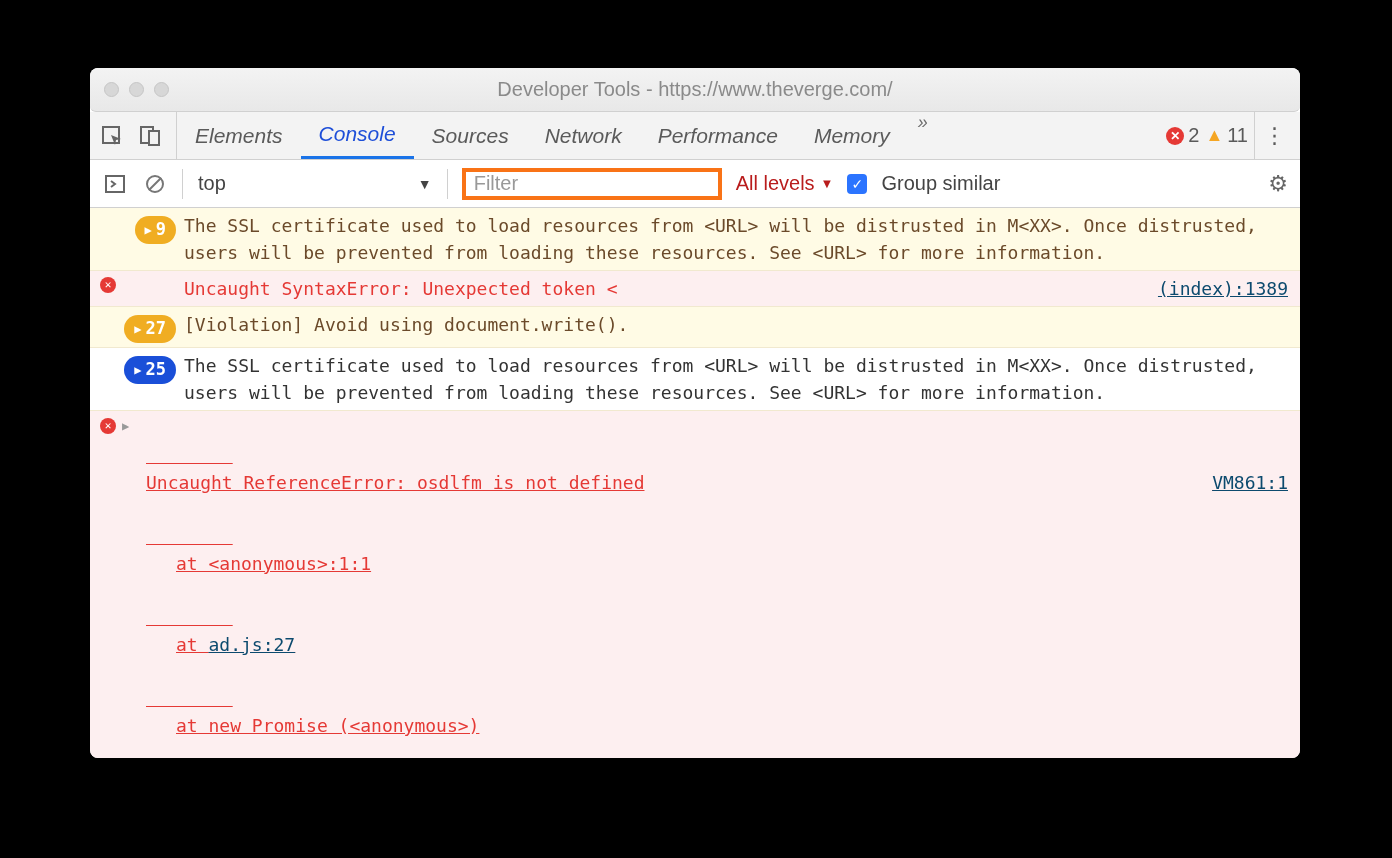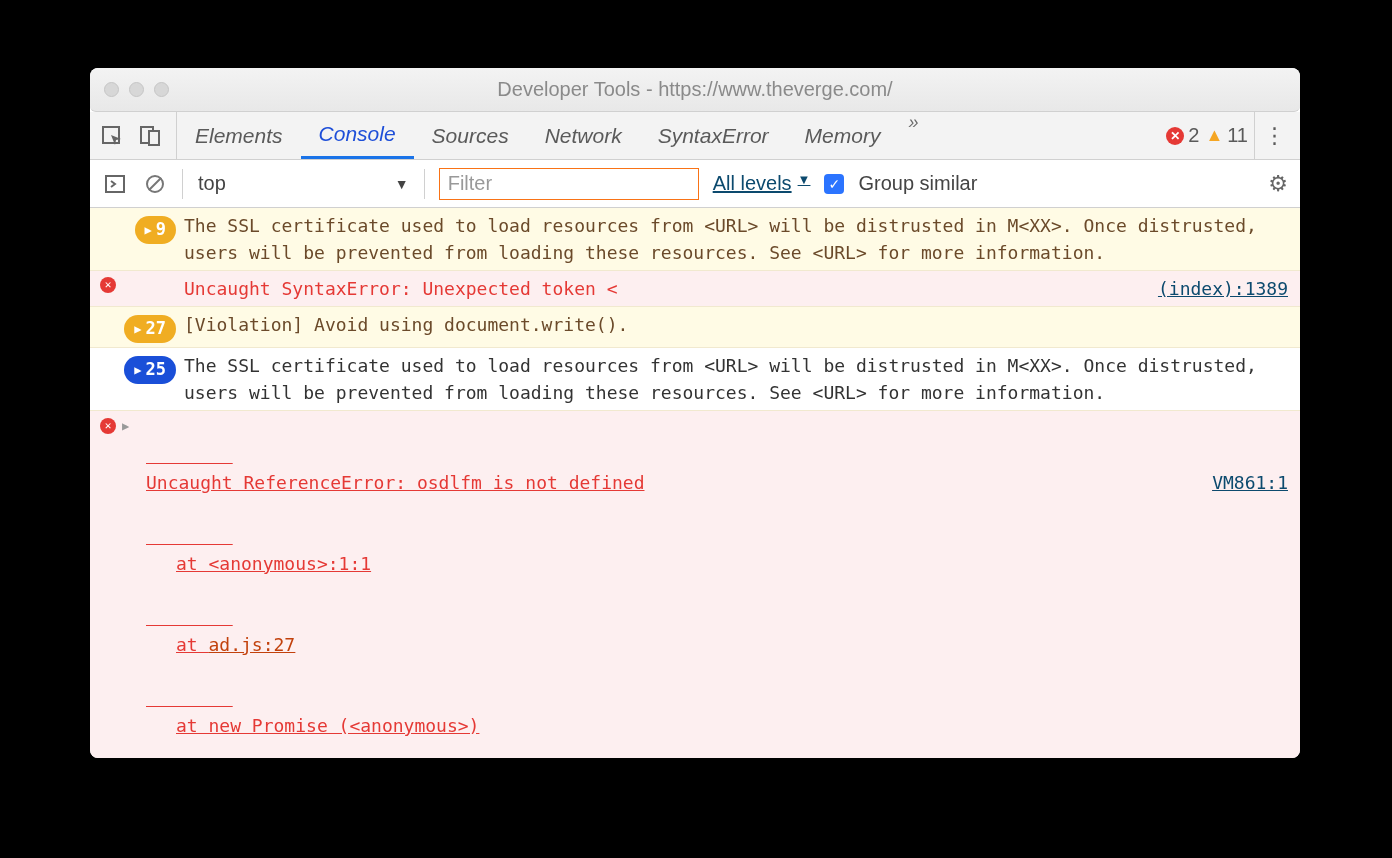--- a/index.html
+++ b/index.html
@@ -143,7 +143,7 @@
       <div class="tab active">Console</div>
       <div class="tab">Sources</div>
       <div class="tab">Network</div>
-      <div class="tab">SyntaxError</div>
+      <div class="tab">Performance</div>
       <div class="tab">Memory</div>
       <div class="chevron2">»</div>
     </div>

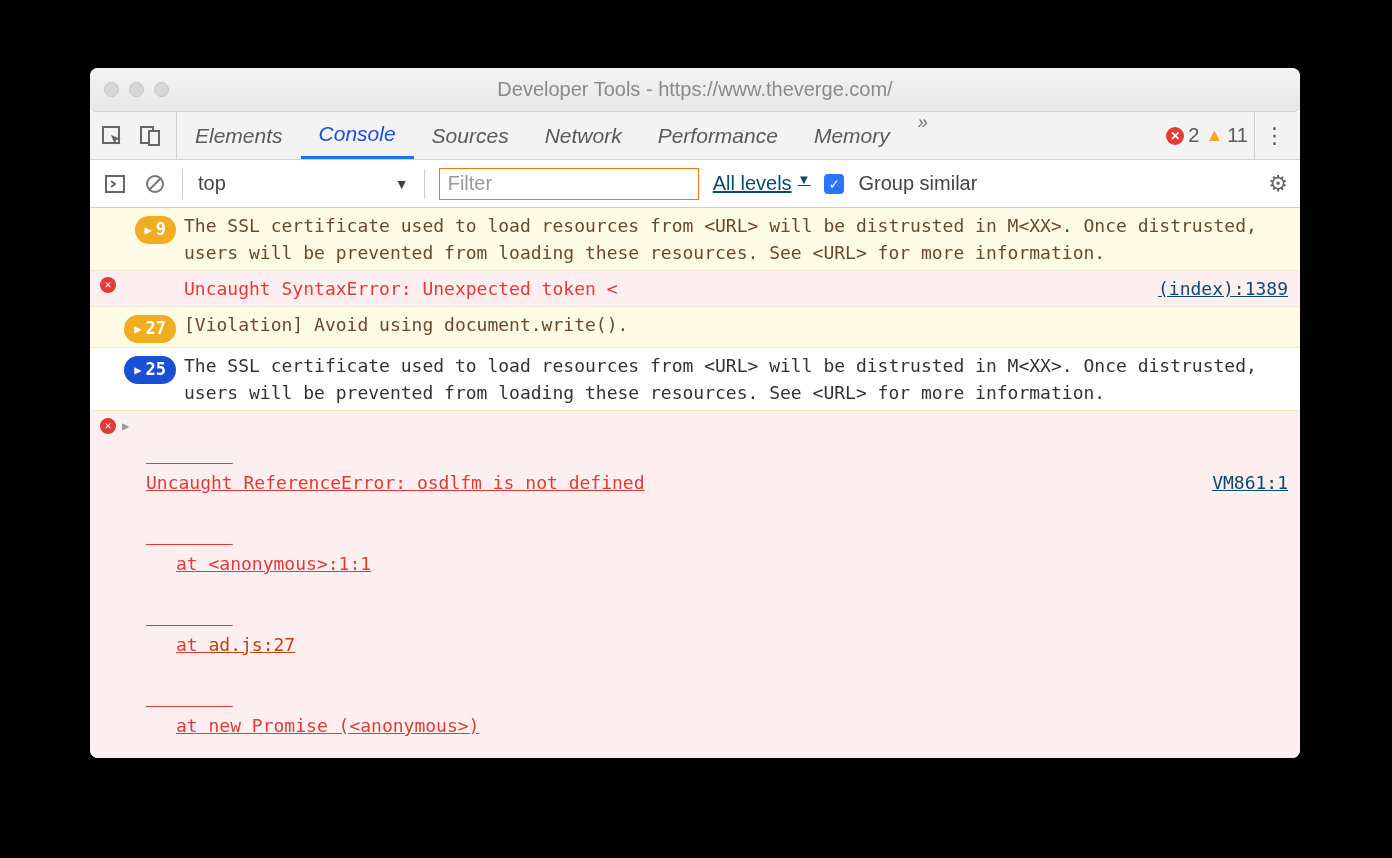--- a/index.html
+++ b/index.html
@@ -73,7 +73,7 @@
   }
   .tool-icon { width:26px; height:26px; display:flex; align-items:center; justify-content:center; color:#666;}
   .sep { width:1px; height:30px; background:#d0d0d0; }
-  .context-select { display:flex; align-items:center; gap:69px; border:1px solid transparent; }
+  .context-select { display:flex; align-items:center; gap:92px; border:1px solid transparent; }
   .context-select .caret { color:#444; font-size:14px; margin-left:100px;}
   .filter { border:1px solid #f97316; height:32px; width:260px; padding:0 8px; font-size:20px; color:#888; display:flex; align-items:center; background:#fff;}
   .levels { display:flex; gap:6px; color:#0c4a6e;text-decoration:underline;}

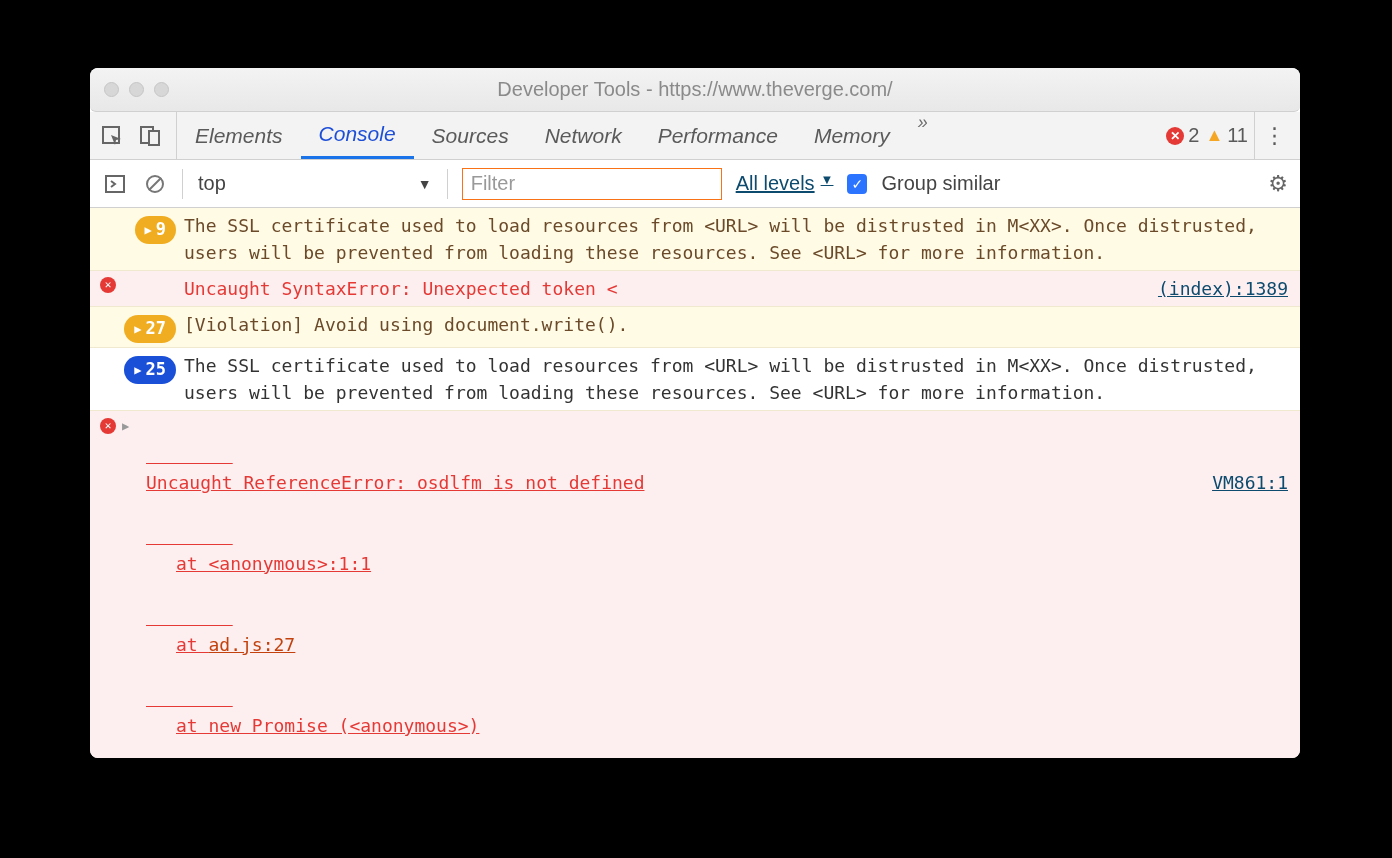--- a/index.html
+++ b/index.html
@@ -75,7 +75,7 @@
   .sep { width:1px; height:30px; background:#d0d0d0; }
   .context-select { display:flex; align-items:center; gap:92px; border:1px solid transparent; }
   .context-select .caret { color:#444; font-size:14px; margin-left:100px;}
-  .filter { border:1px solid #f97316; height:32px; width:260px; padding:0 8px; font-size:20px; color:#888; display:flex; align-items:center; background:#fff;}
+  .filter { border:4px solid #f97316; height:32px; width:260px; padding:0 8px; font-size:20px; color:#888; display:flex; align-items:center; background:#fff;}
   .levels { display:flex; gap:6px; color:#0c4a6e;text-decoration:underline;}
   .chk { width:20px; height:20px; border-radius:4px; background:#2b74ff; display:flex; align-items:center; justify-content:center; color:#fff; font-size:14px; }
   .gear { margin-left:auto; font-size:22px; color:#666;}

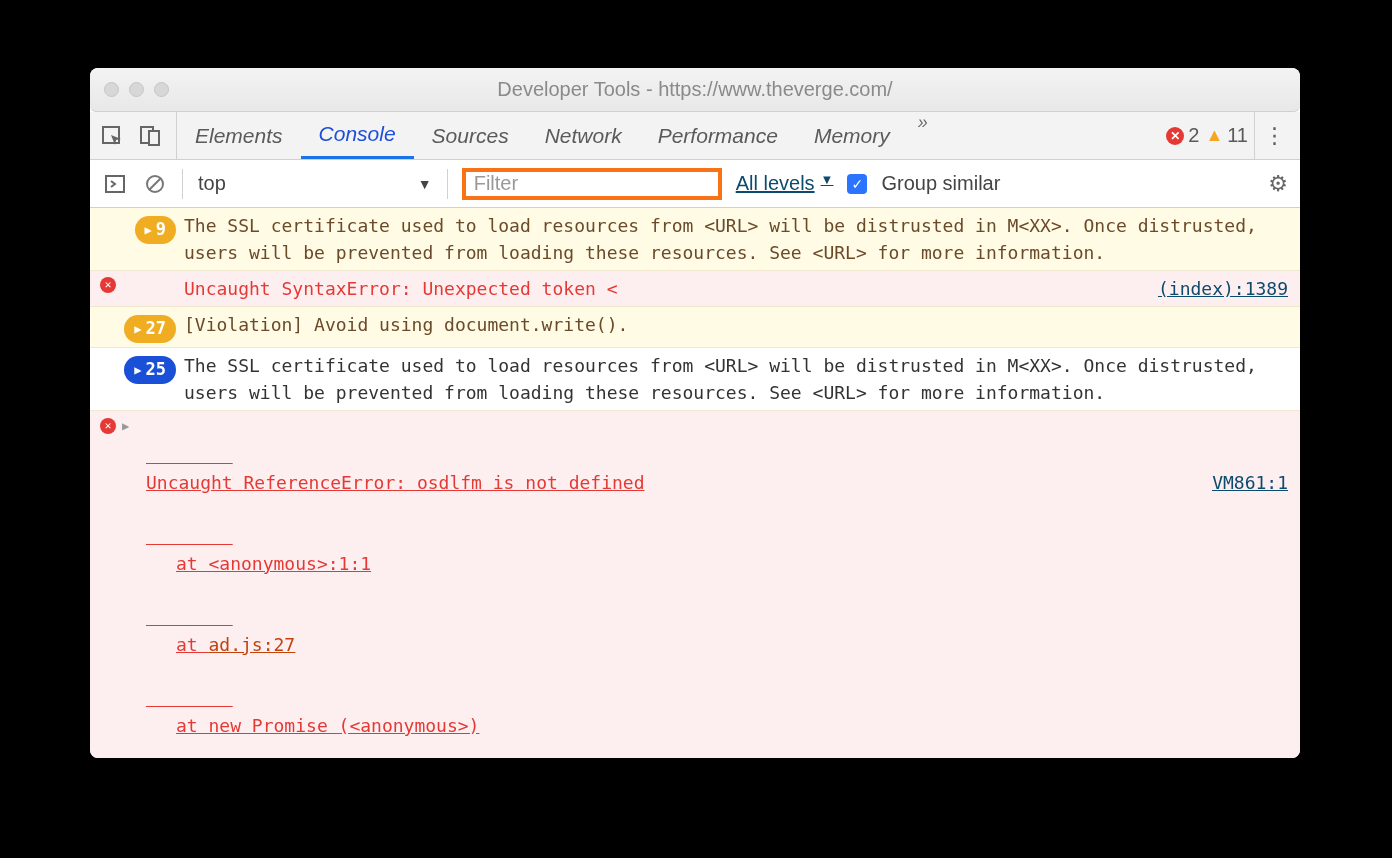--- a/index.html
+++ b/index.html
@@ -76,7 +76,7 @@
   .context-select { display:flex; align-items:center; gap:92px; border:1px solid transparent; }
   .context-select .caret { color:#444; font-size:14px; margin-left:100px;}
   .filter { border:4px solid #f97316; height:32px; width:260px; padding:0 8px; font-size:20px; color:#888; display:flex; align-items:center; background:#fff;}
-  .levels { display:flex; gap:6px; color:#0c4a6e;text-decoration:underline;}
+  .levels { display:flex; align-items:center; gap:6px; color:#b91c1c;}
   .chk { width:20px; height:20px; border-radius:4px; background:#2b74ff; display:flex; align-items:center; justify-content:center; color:#fff; font-size:14px; }
   .gear { margin-left:auto; font-size:22px; color:#666;}
 

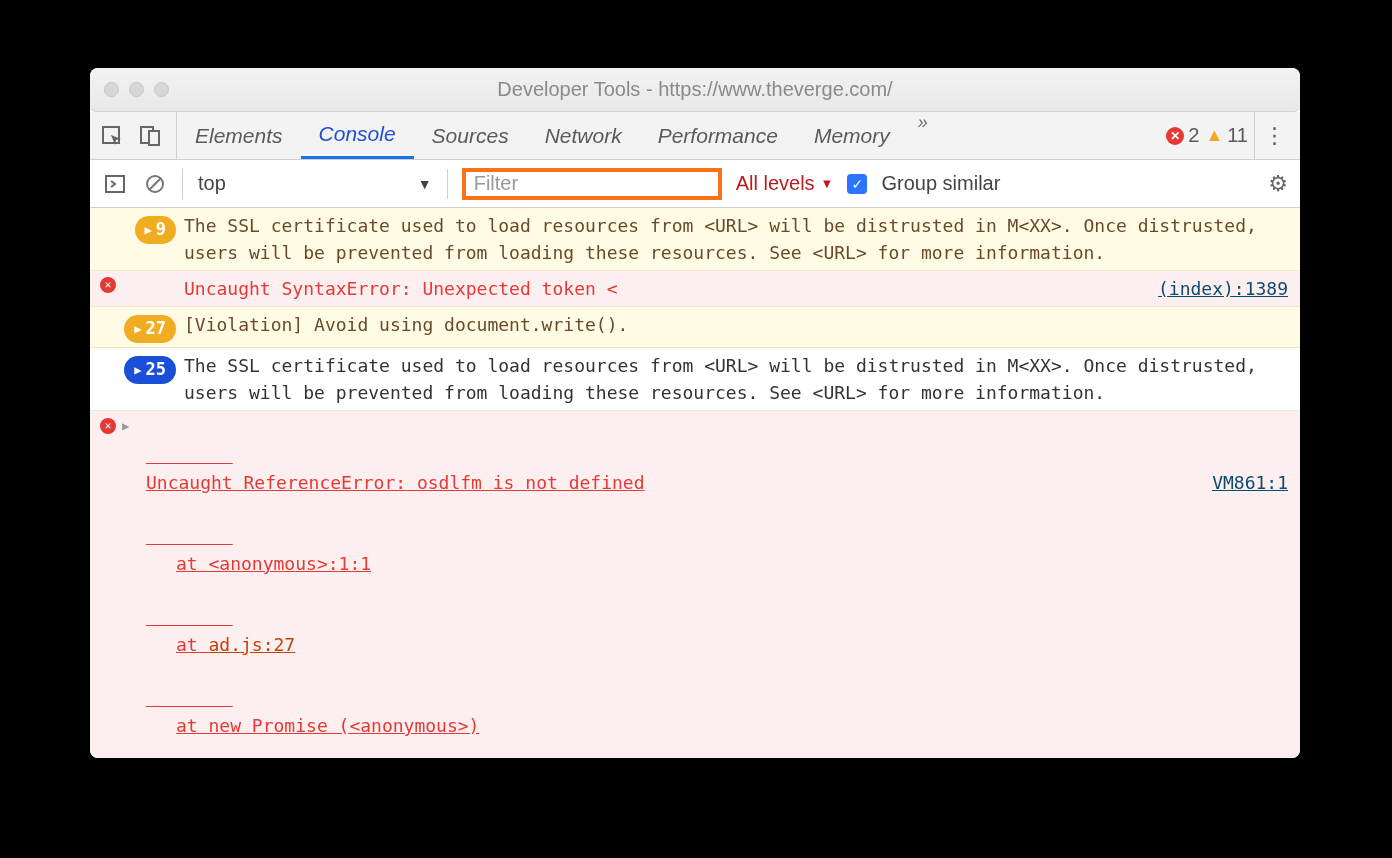--- a/index.html
+++ b/index.html
@@ -106,7 +106,7 @@
   .gray-tri { color:#999; font-size:12px;}
   .stack { color:#e53935;text-decoration:underline; }
   .stack .at { color:#e53935; }
-  .stack u { color:#c2410c; }
+  .stack u { color:#0c4a6e; }
   svg { display:block; }
 </style>
 </head>

